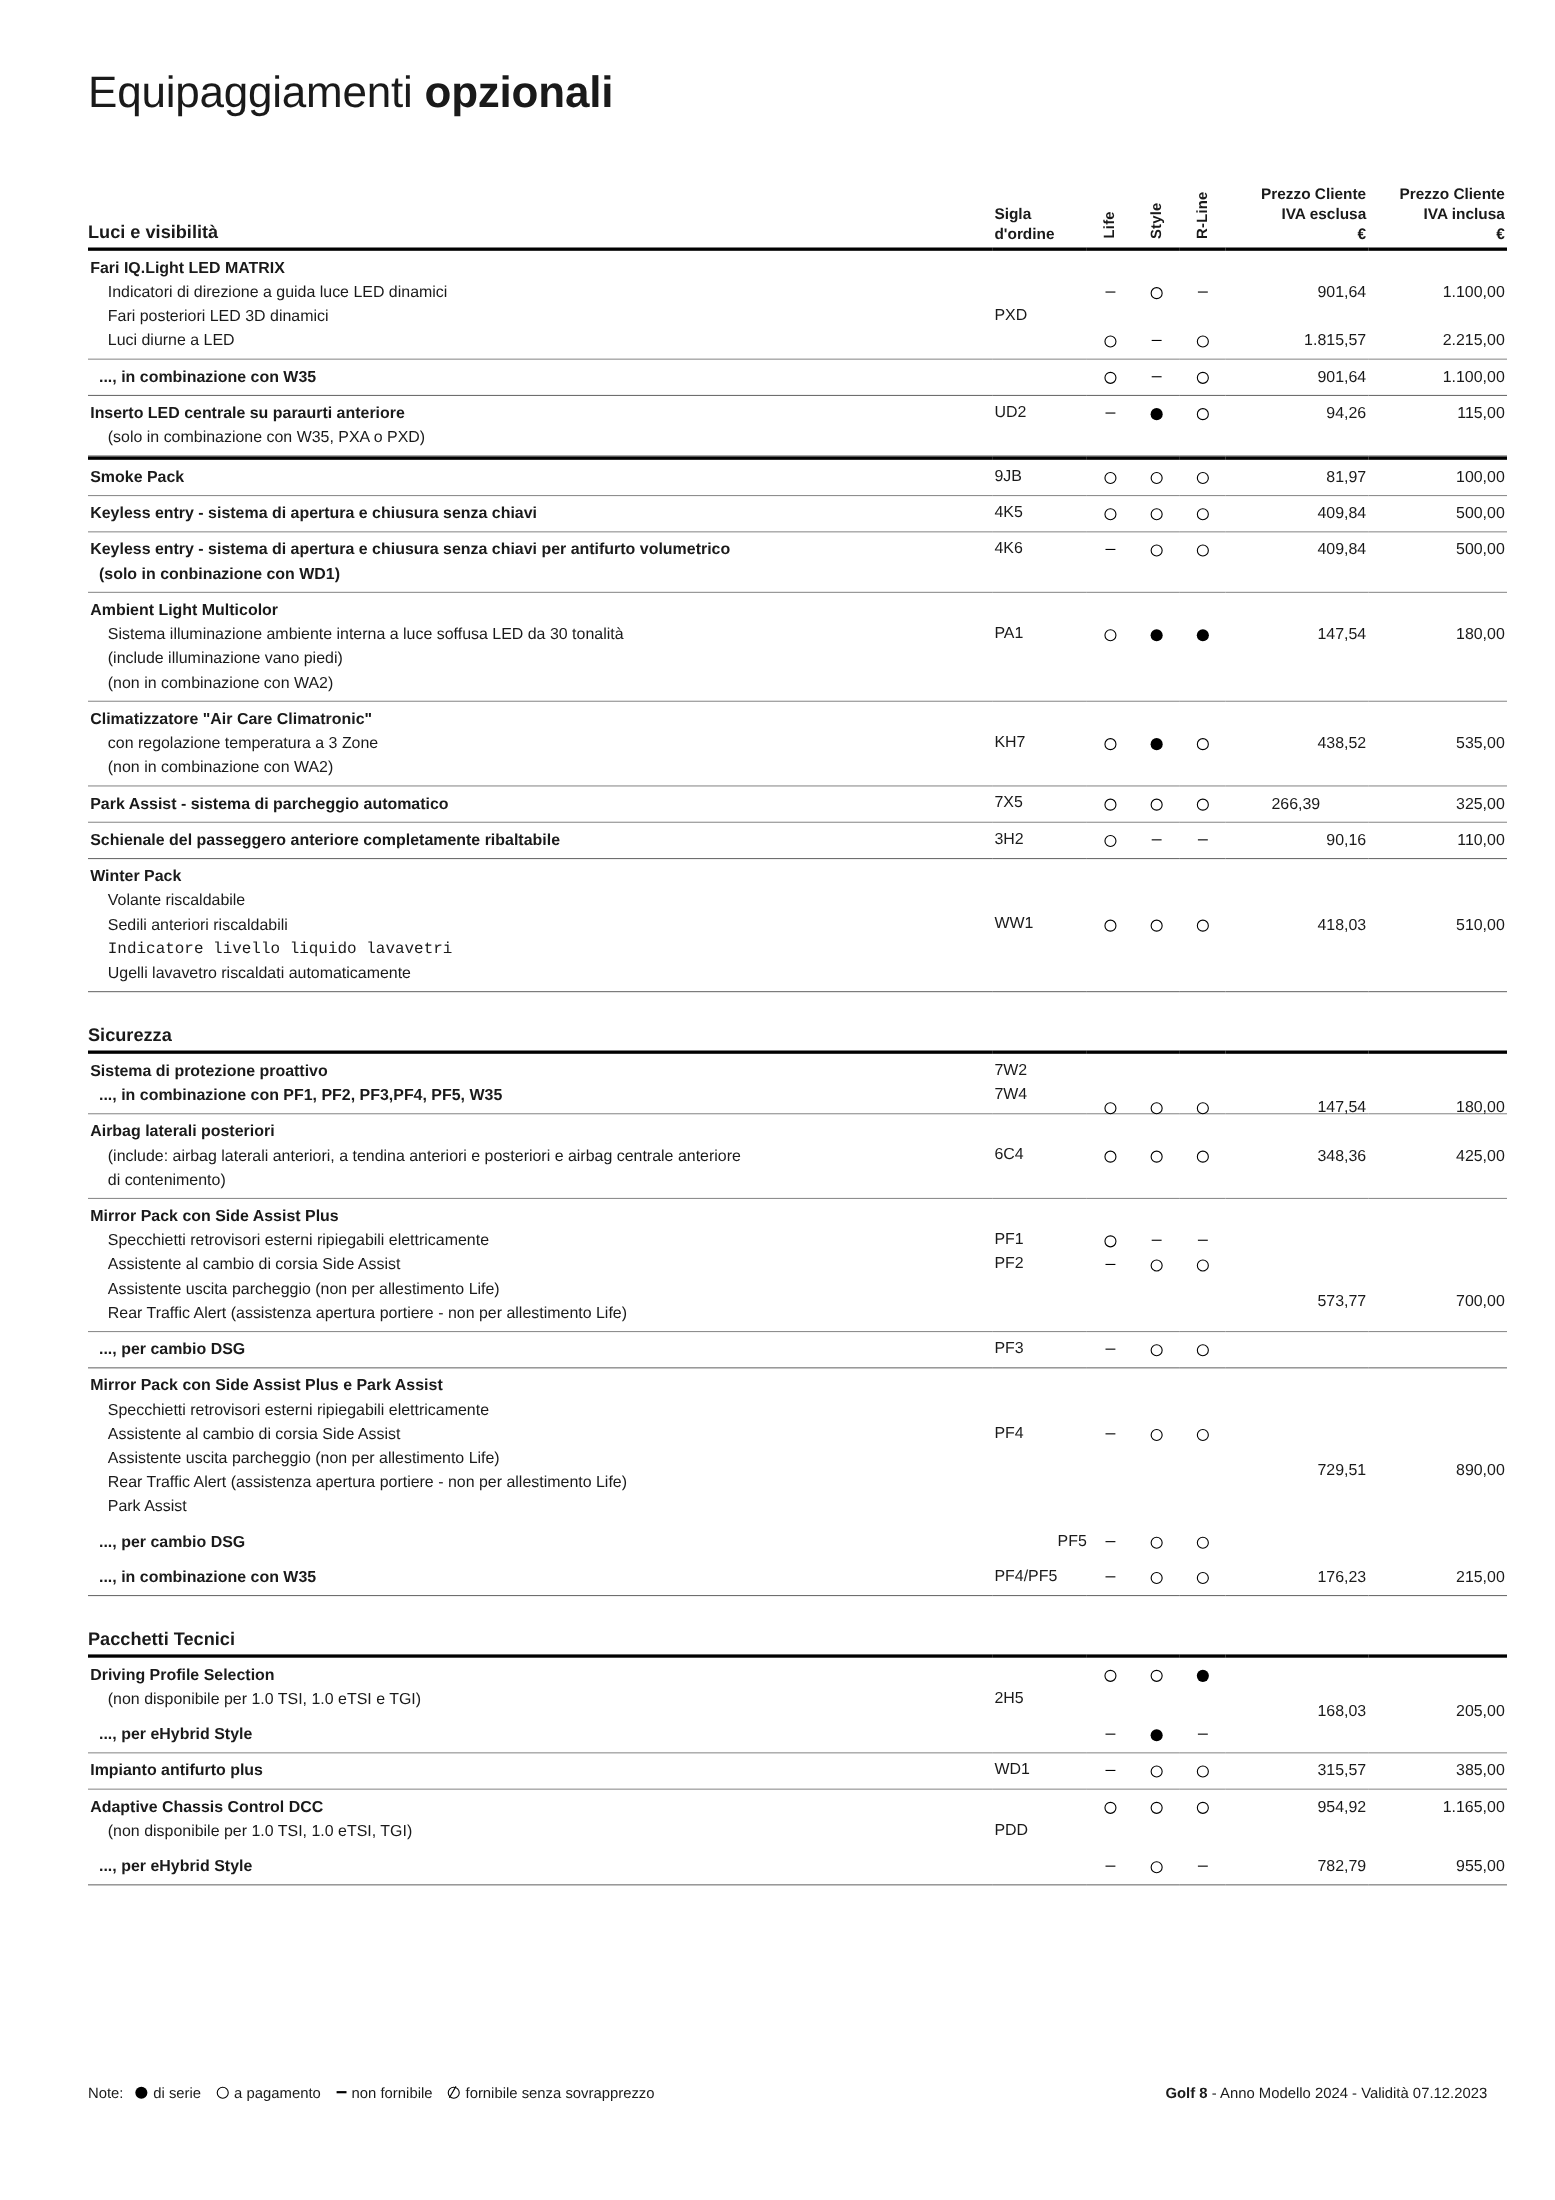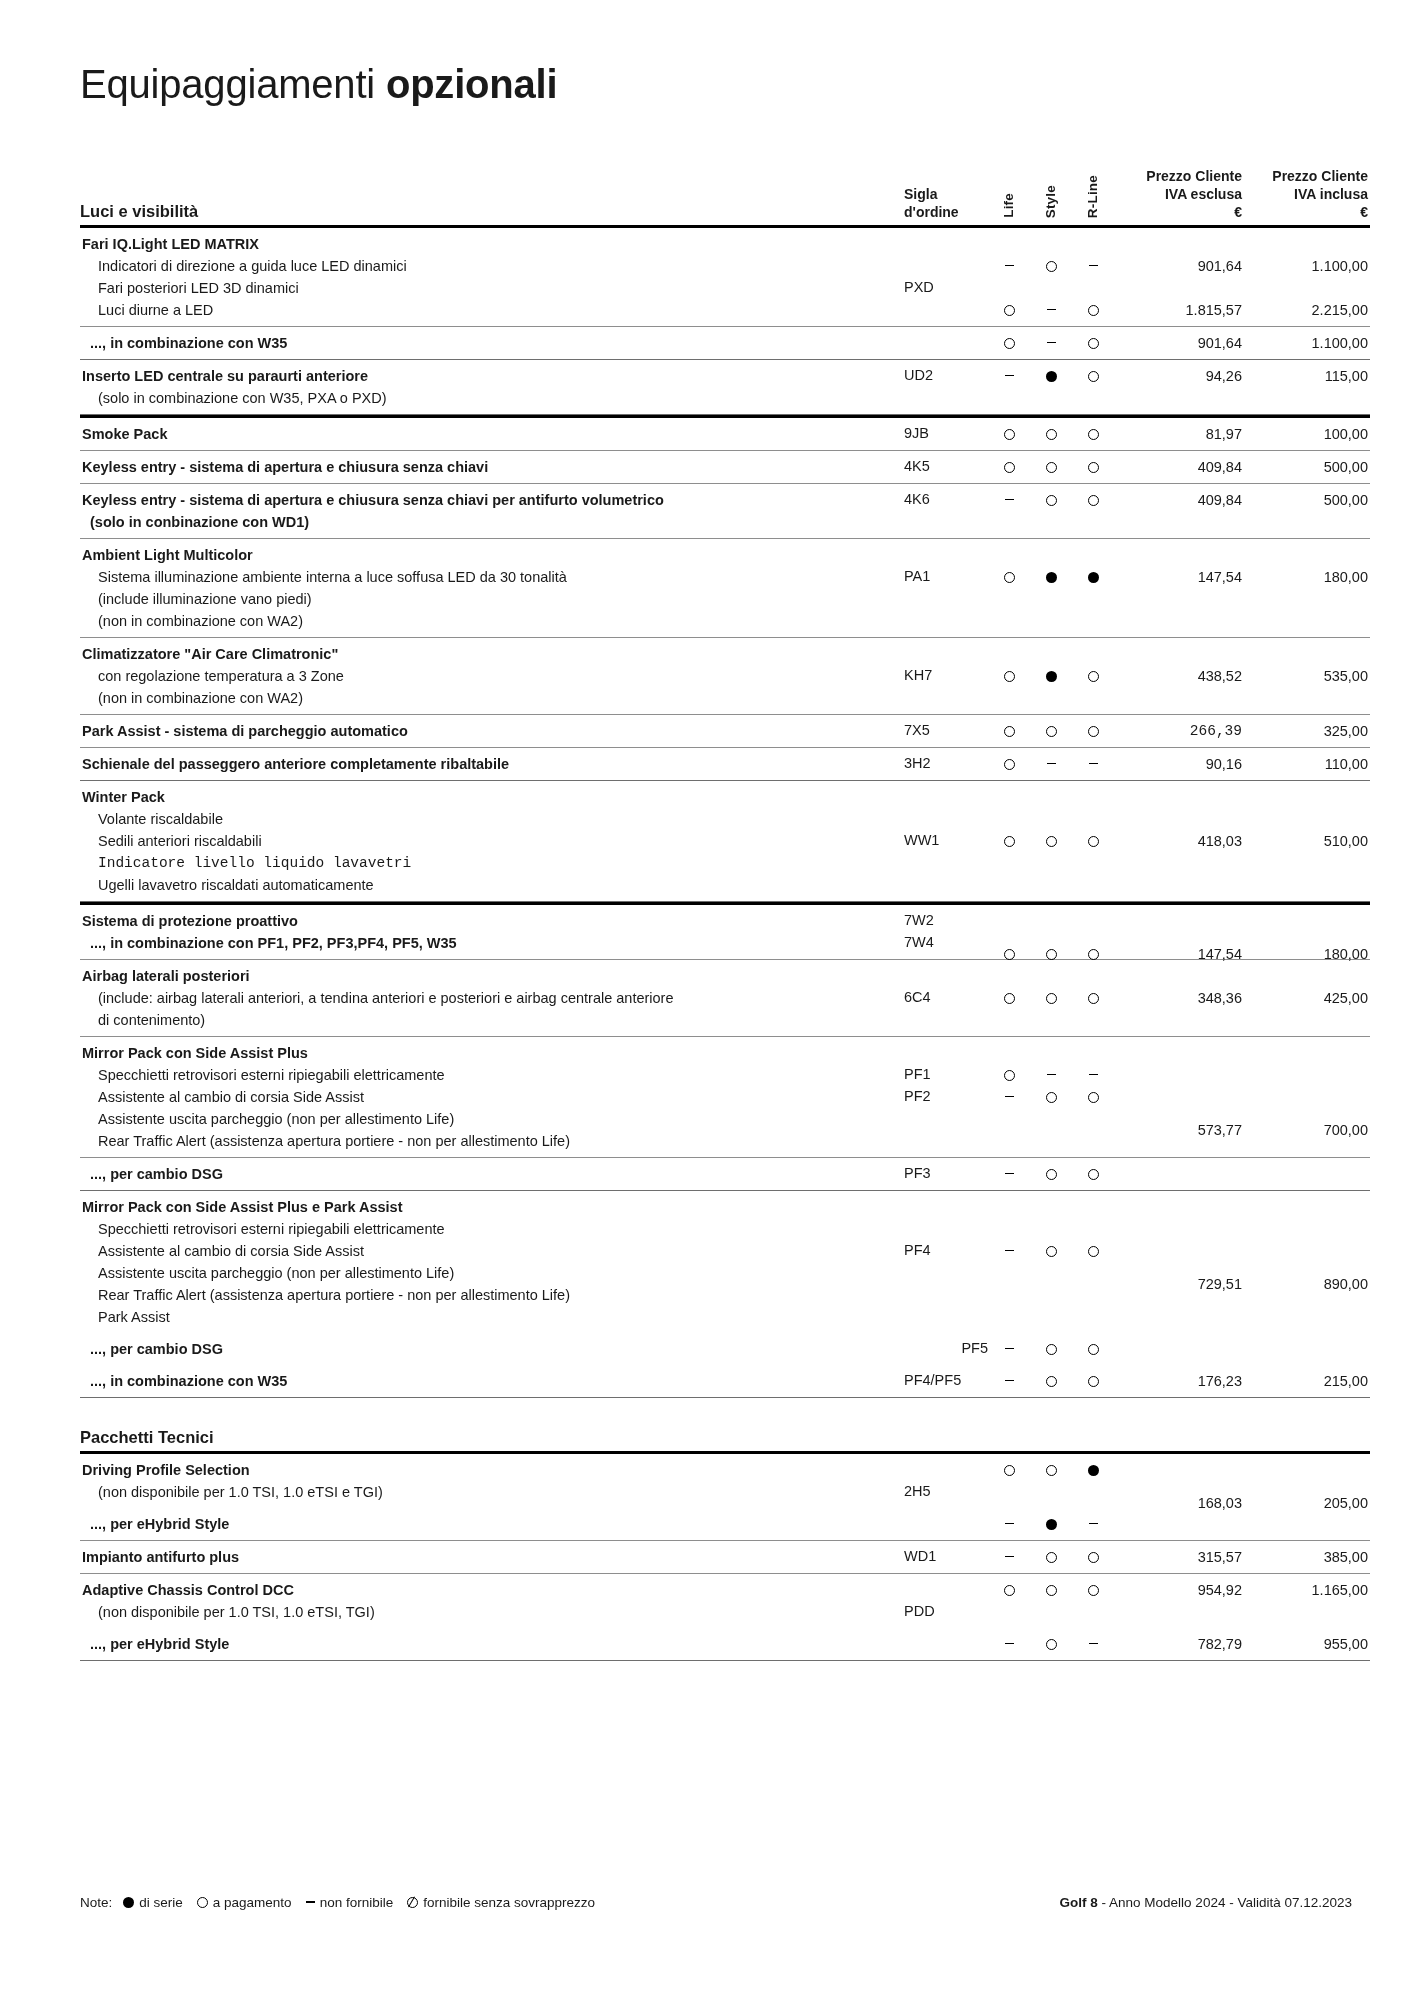--- a/index.html
+++ b/index.html
@@ -333,7 +333,7 @@
           <td class="mk"><div class="mk-stack" style="height: 22px;"><div class="mk-line" style="height: 22px;"><span class="g"><span class="o-open"></span></span></div></div></td>
           <td class="mk"><div class="mk-stack" style="height: 22px;"><div class="mk-line" style="height: 22px;"><span class="g"><span class="o-open"></span></span></div></div></td>
           <td class="mk"><div class="mk-stack" style="height: 22px;"><div class="mk-line" style="height: 22px;"><span class="g"><span class="o-open"></span></span></div></div></td>
-          <td class="price"><div class="mk-stack" style="height: 22px;"><div class="mk-line" style="height: 22px; justify-content: flex-end; font-family: Liberation Mono, monospace;"><span>266,39</span></div></div></td>
+          <td class="price"><div class="mk-stack" style="height: 22px;"><div class="mk-line" style="height: 22px; "><span>266,39</span></div></div></td>
           <td class="price"><div class="mk-stack" style="height: 22px;"><div class="mk-line" style="height: 22px; justify-content: flex-end;"><span>325,00</span></div></div></td>
         </tr>
         <tr class="rule-thin">

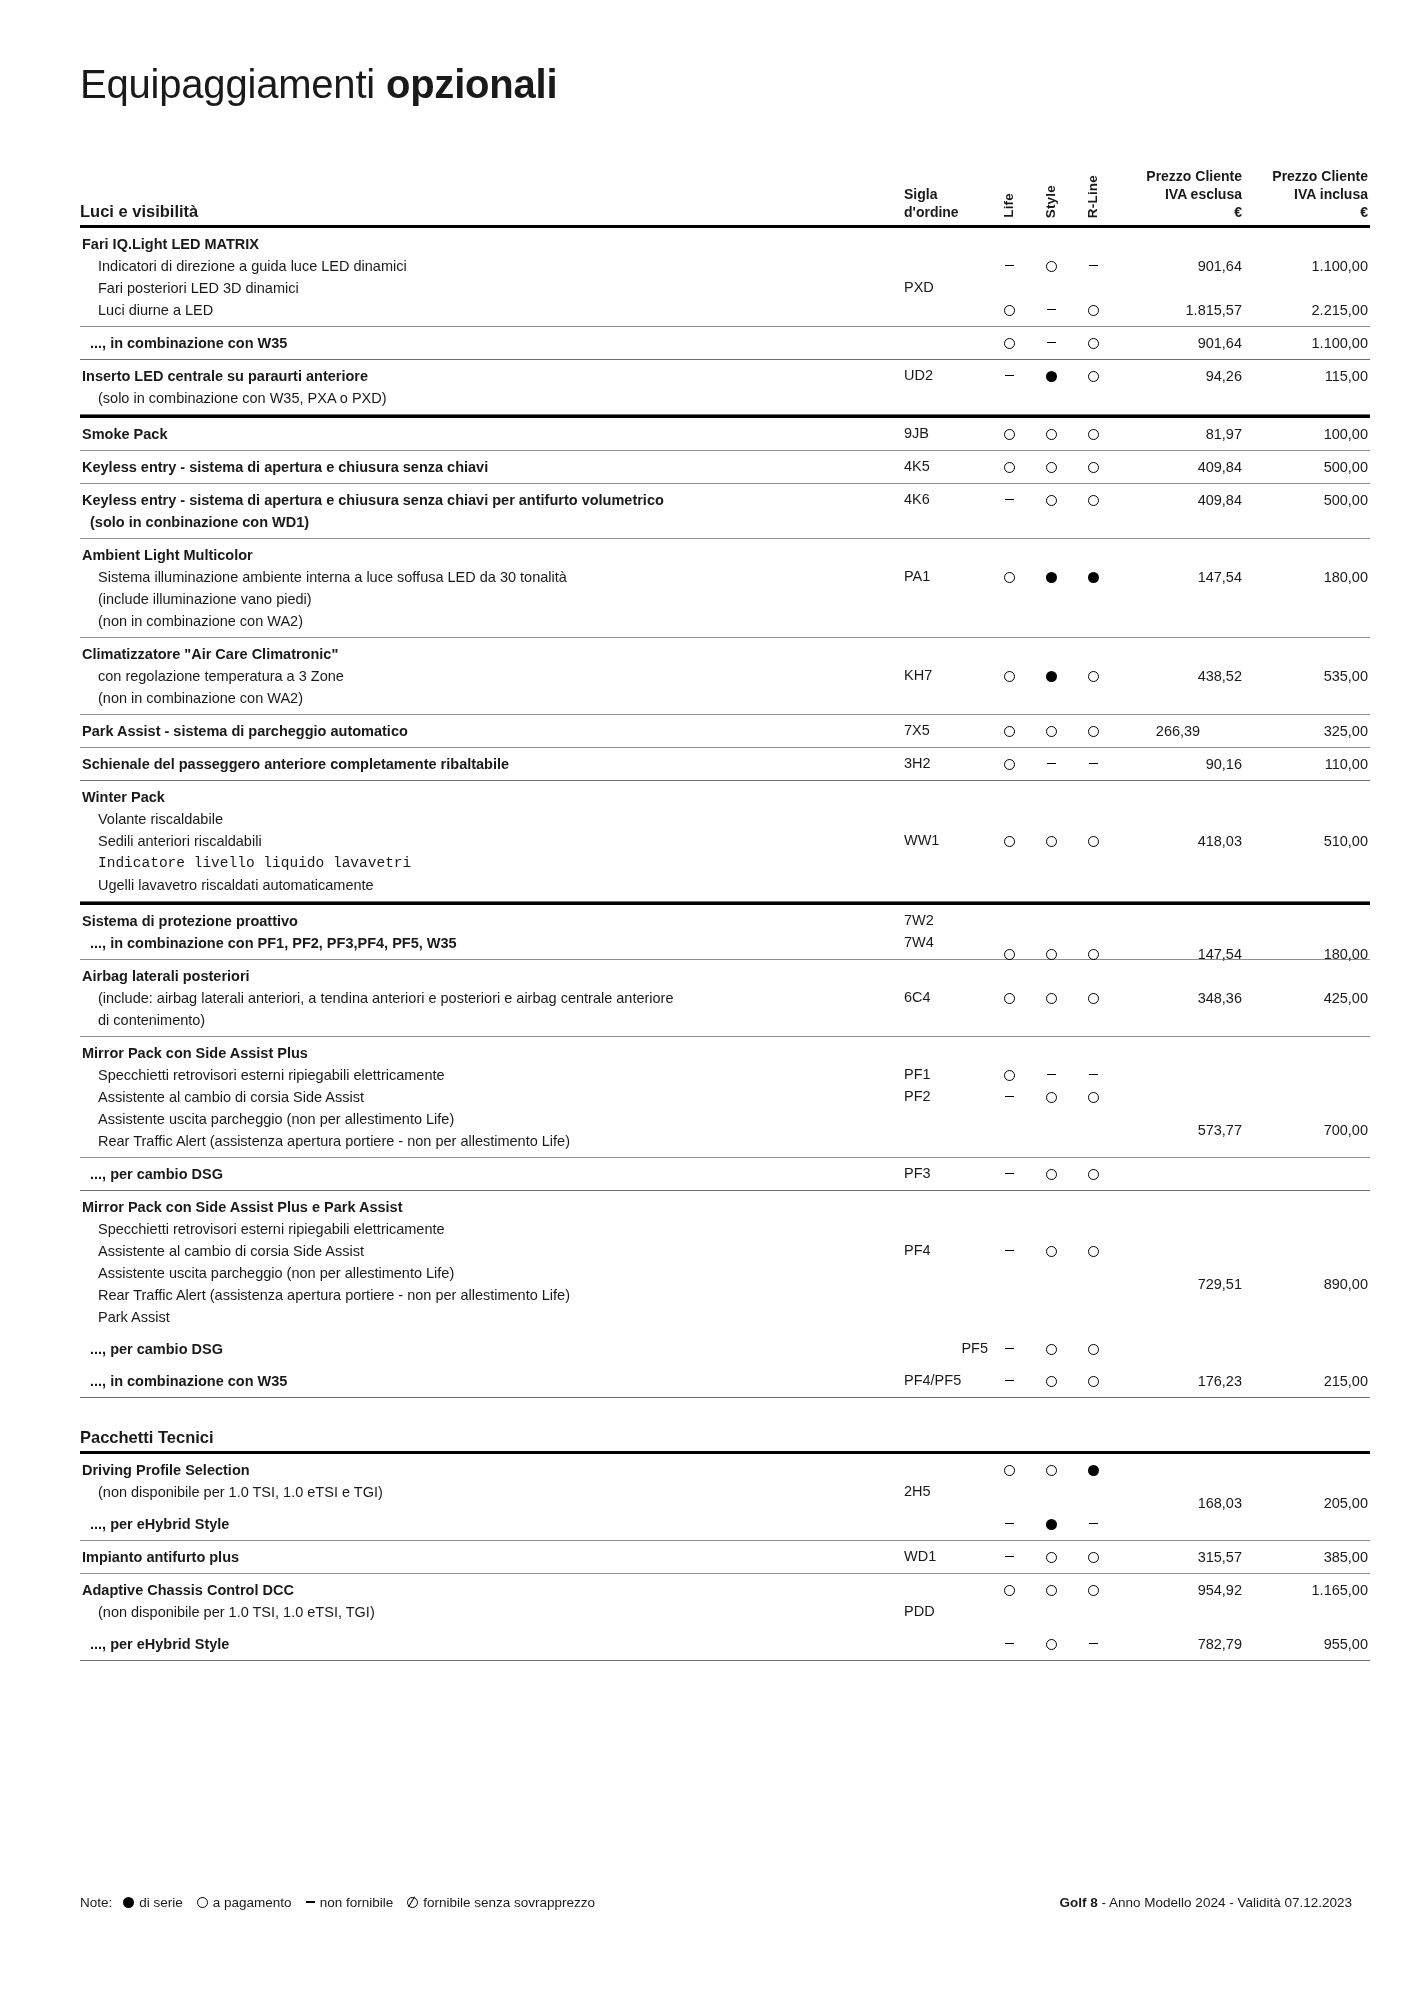--- a/index.html
+++ b/index.html
@@ -371,6 +371,15 @@
         <tr class="rule-med">
           <td colspan="7" style="height: 0px;"></td>
         </tr>
+        <tr class="hdr sec-head">
+          <td class="sec-title">Sicurezza</td>
+          <td></td>
+          <td></td>
+          <td></td>
+          <td></td>
+          <td></td>
+          <td></td>
+        </tr>
         <tr class="rule-thick">
           <td colspan="7" style="height: 0px;"></td>
         </tr>

